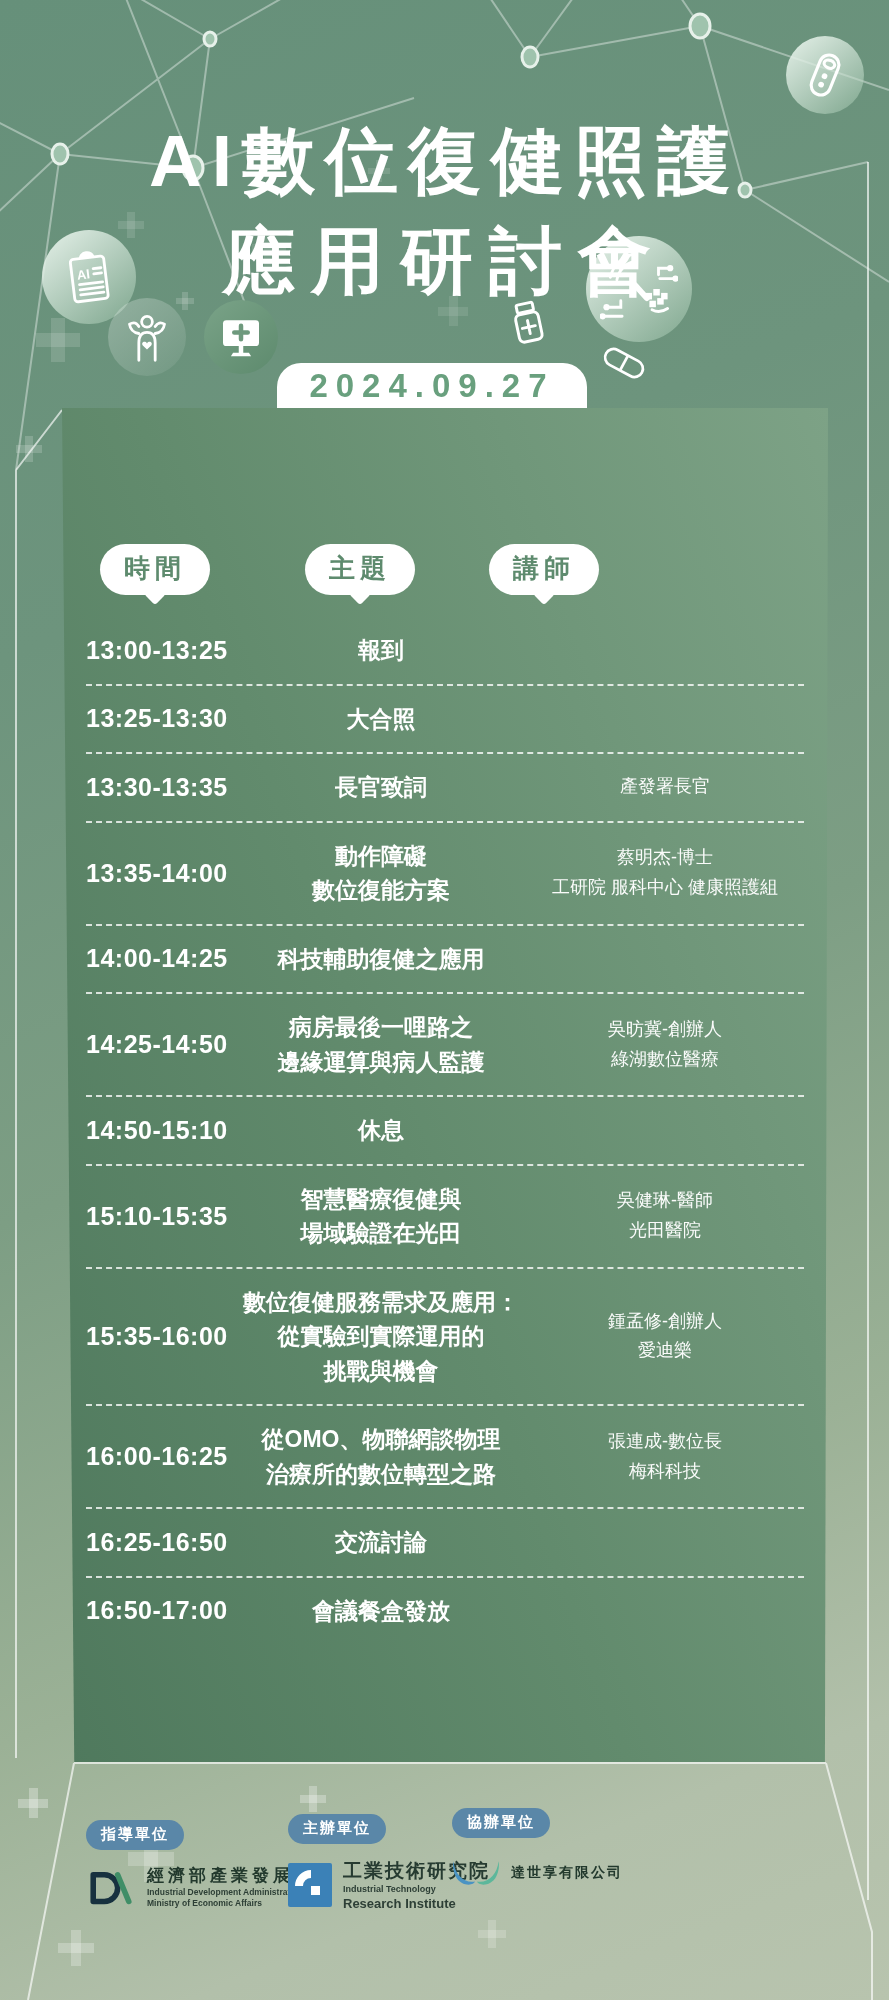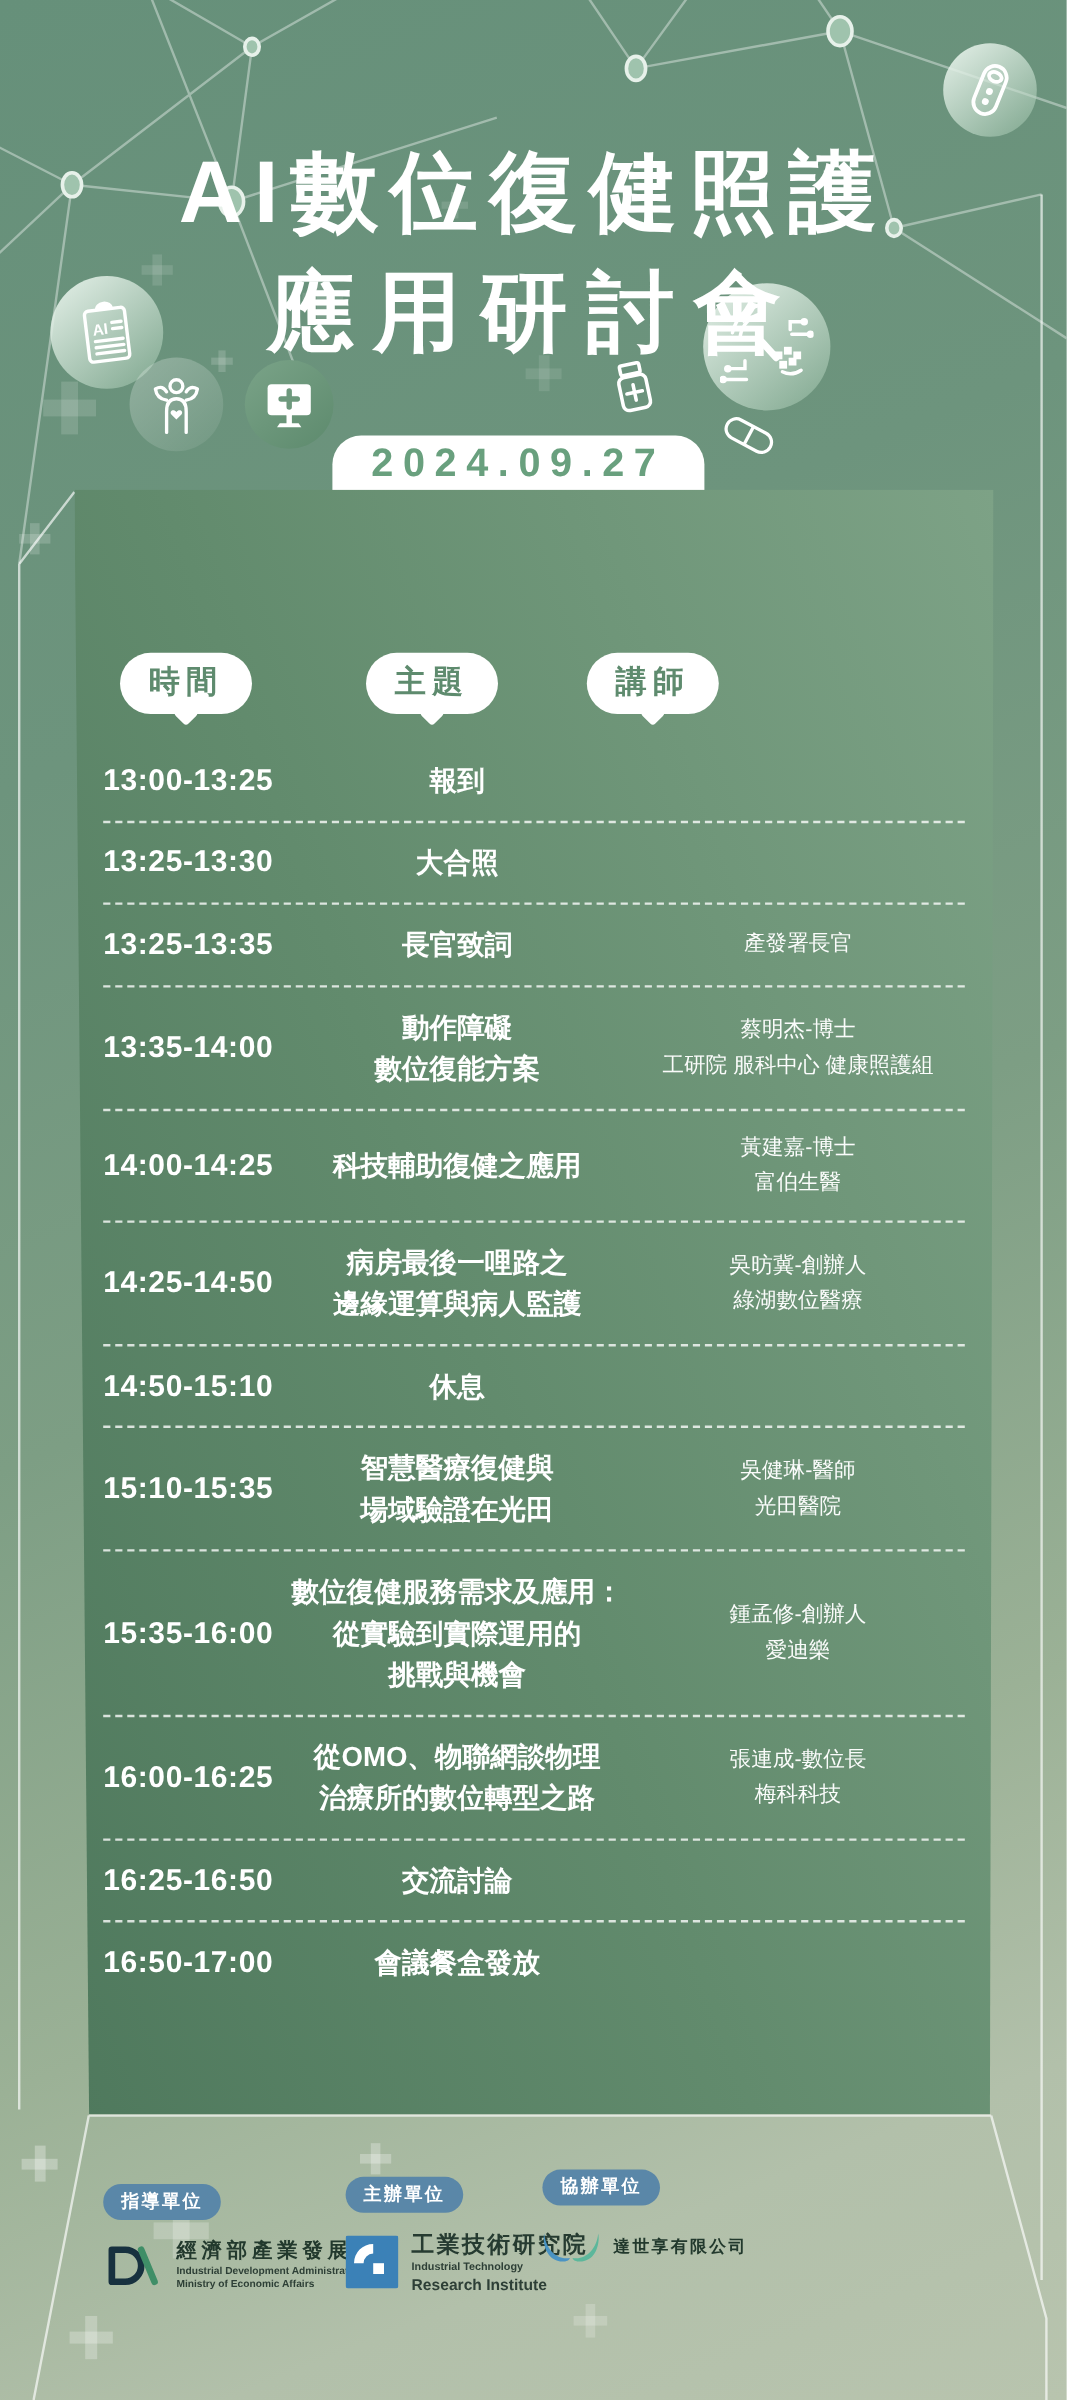--- a/index.html
+++ b/index.html
@@ -216,7 +216,7 @@
     </div>
 
     <div class="sched-row">
-      <div class="cell-time">13:25-13:35</div>
+      <div class="cell-time">13:30-13:35</div>
       <div class="cell-topic">長官致詞</div>
       <div class="cell-speaker">產發署長官</div>
     </div>

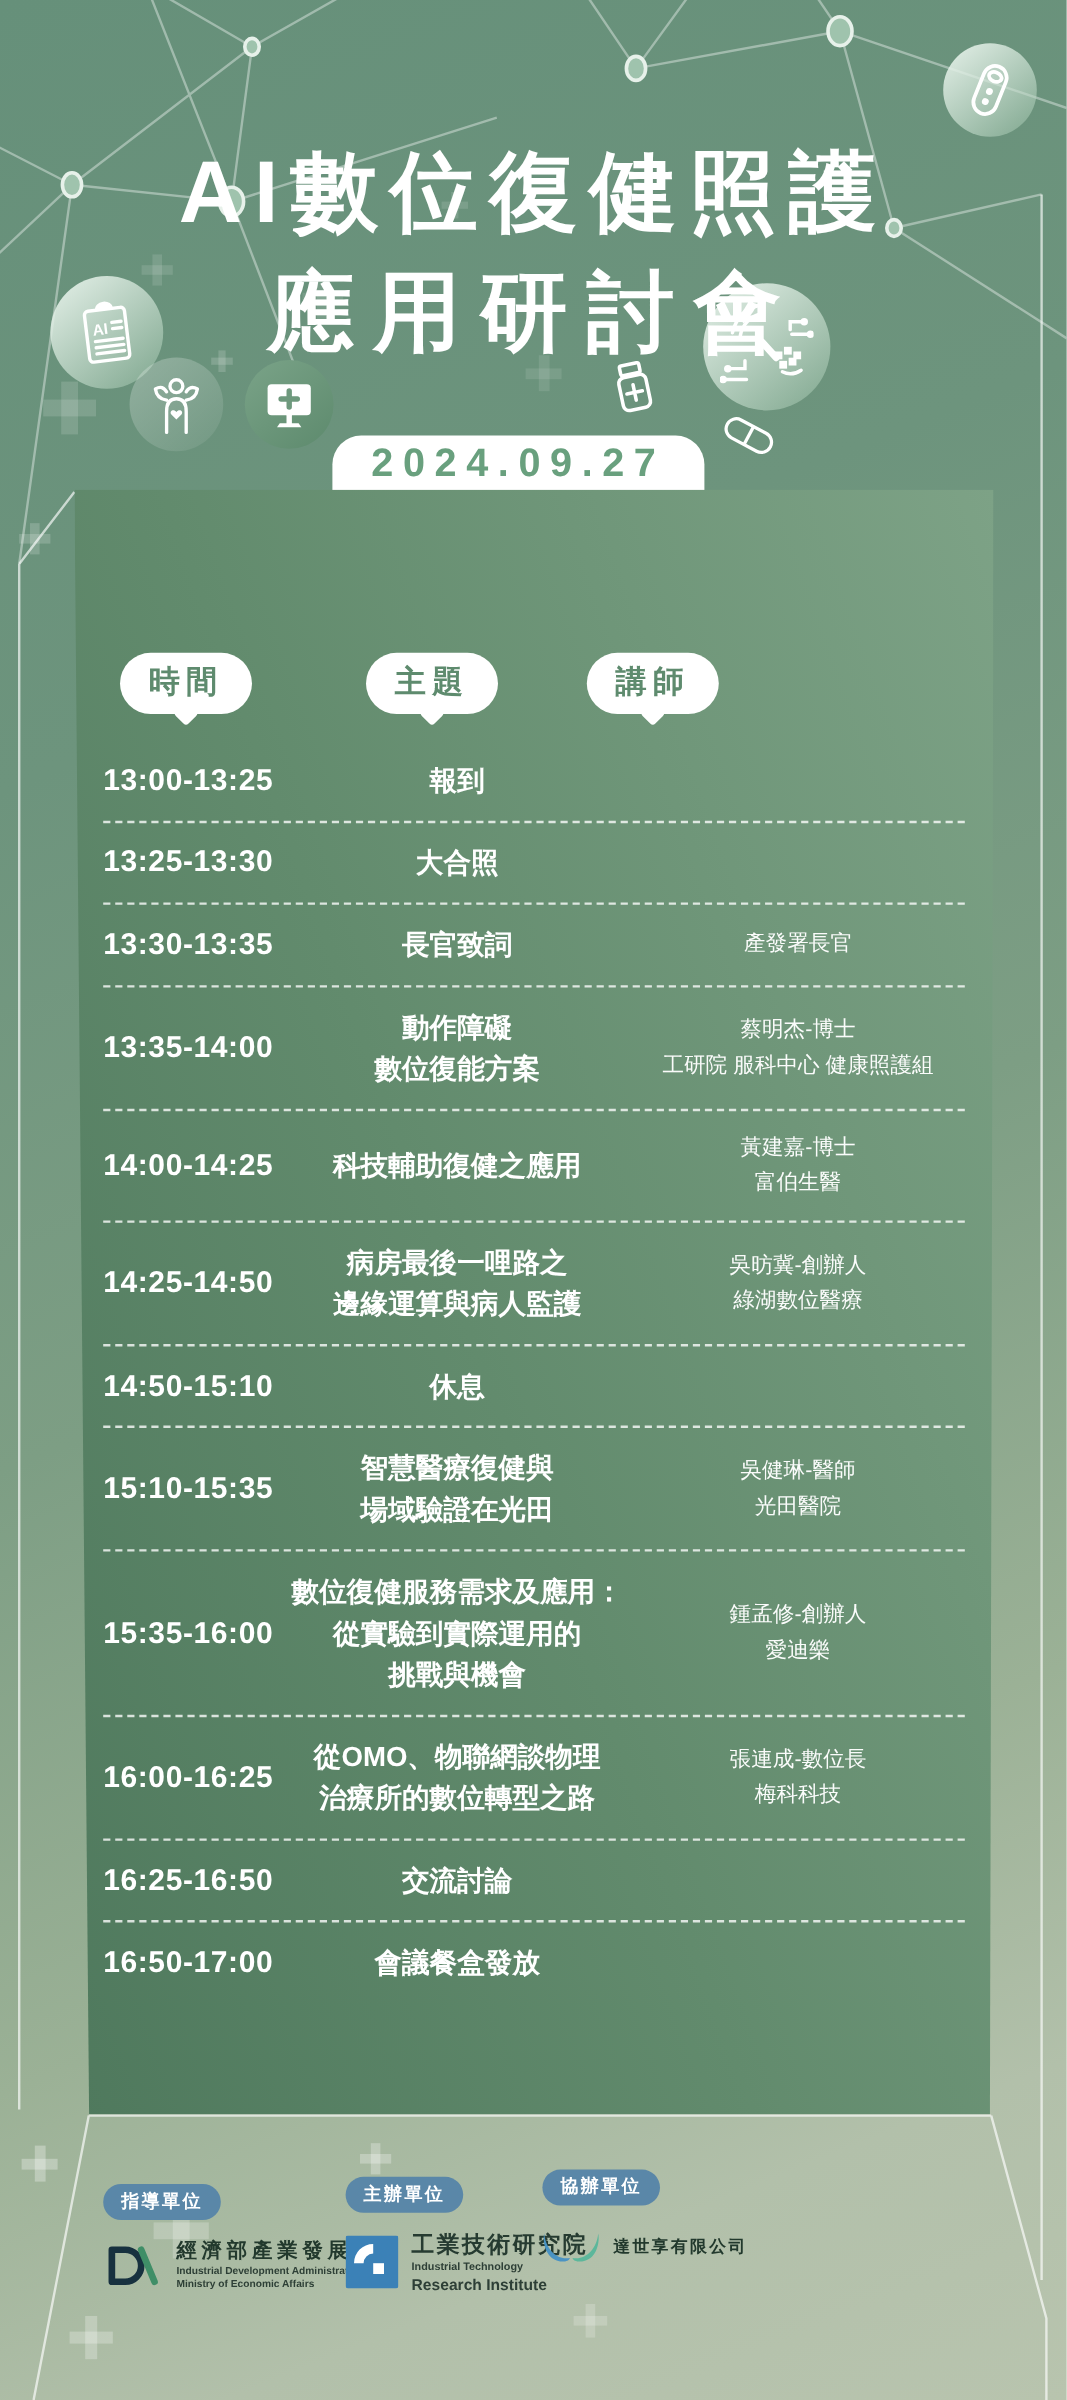--- a/index.html
+++ b/index.html
@@ -232,8 +232,6 @@
     <div class="sched-row">
       <div class="cell-time">14:00-14:25</div>
       <div class="cell-topic">科技輔助復健之應用</div>
-      <div class="cell-speaker">黃建嘉-博士
-富伯生醫</div>
     </div>
 
     <div class="sched-row">

